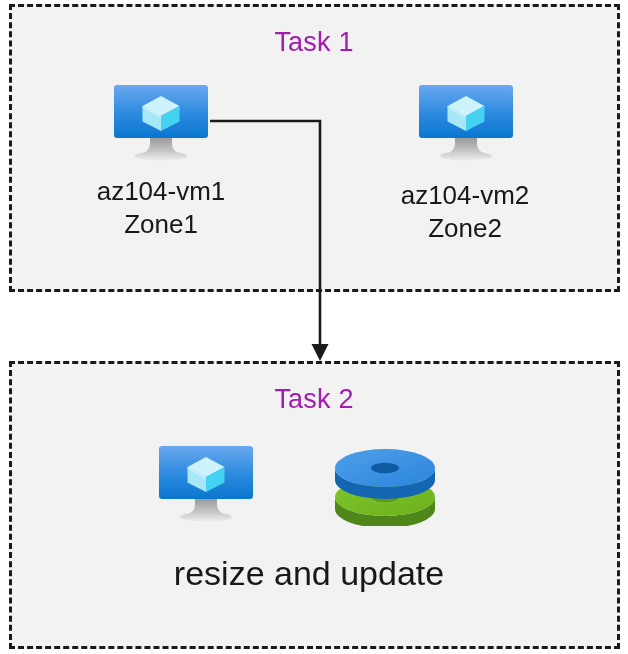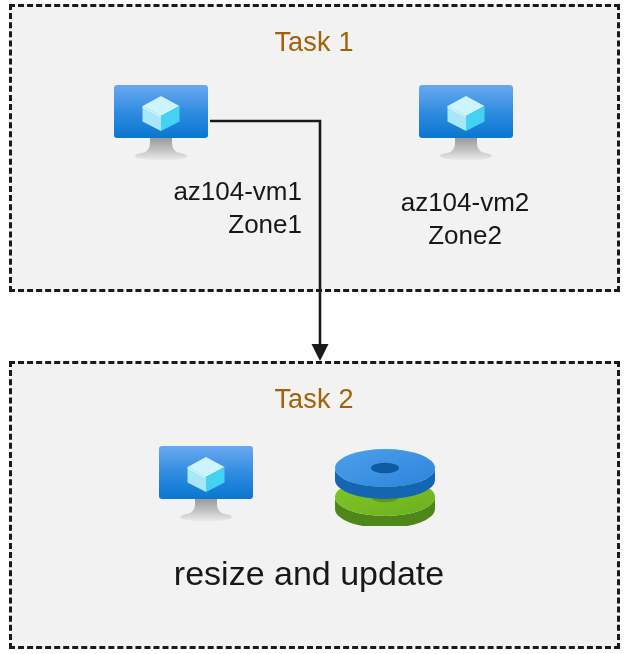--- a/index.html
+++ b/index.html
@@ -47,7 +47,7 @@
     position: absolute;
     width: 100%;
     text-align: center;
-    color: #a16207;
+    color: #a21caf;
     font-size: 27px;
     font-weight: 400;
     letter-spacing: 0.2px;

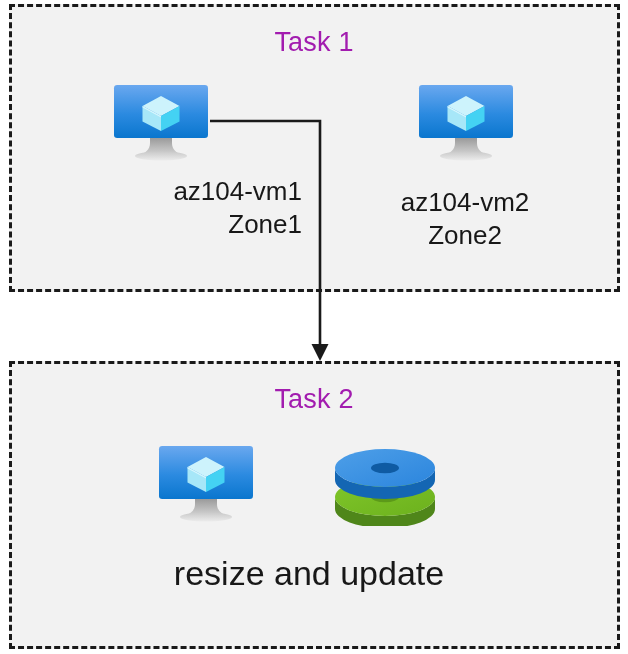--- a/index.html
+++ b/index.html
@@ -90,10 +90,9 @@
     user-select: none;
   }
   #vm1-label {
-    left: 52px;
+    left: 36px;
     top: 175px;
     width: 250px;
-    text-align: right;
   }
   #vm2-label {
     left: 340px;

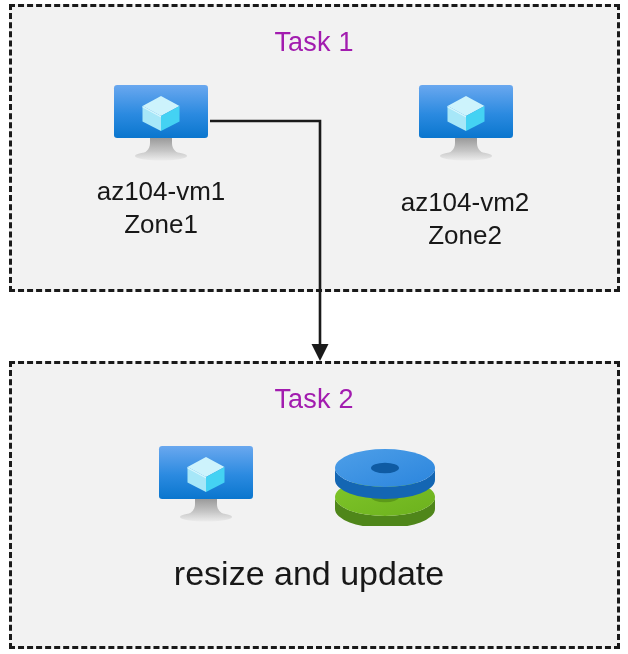--- a/index.html
+++ b/index.html
@@ -96,7 +96,7 @@
   }
   #vm2-label {
     left: 340px;
-    top: 186px;
+    top: 179px;
     width: 250px;
   }
   #task2-label {

